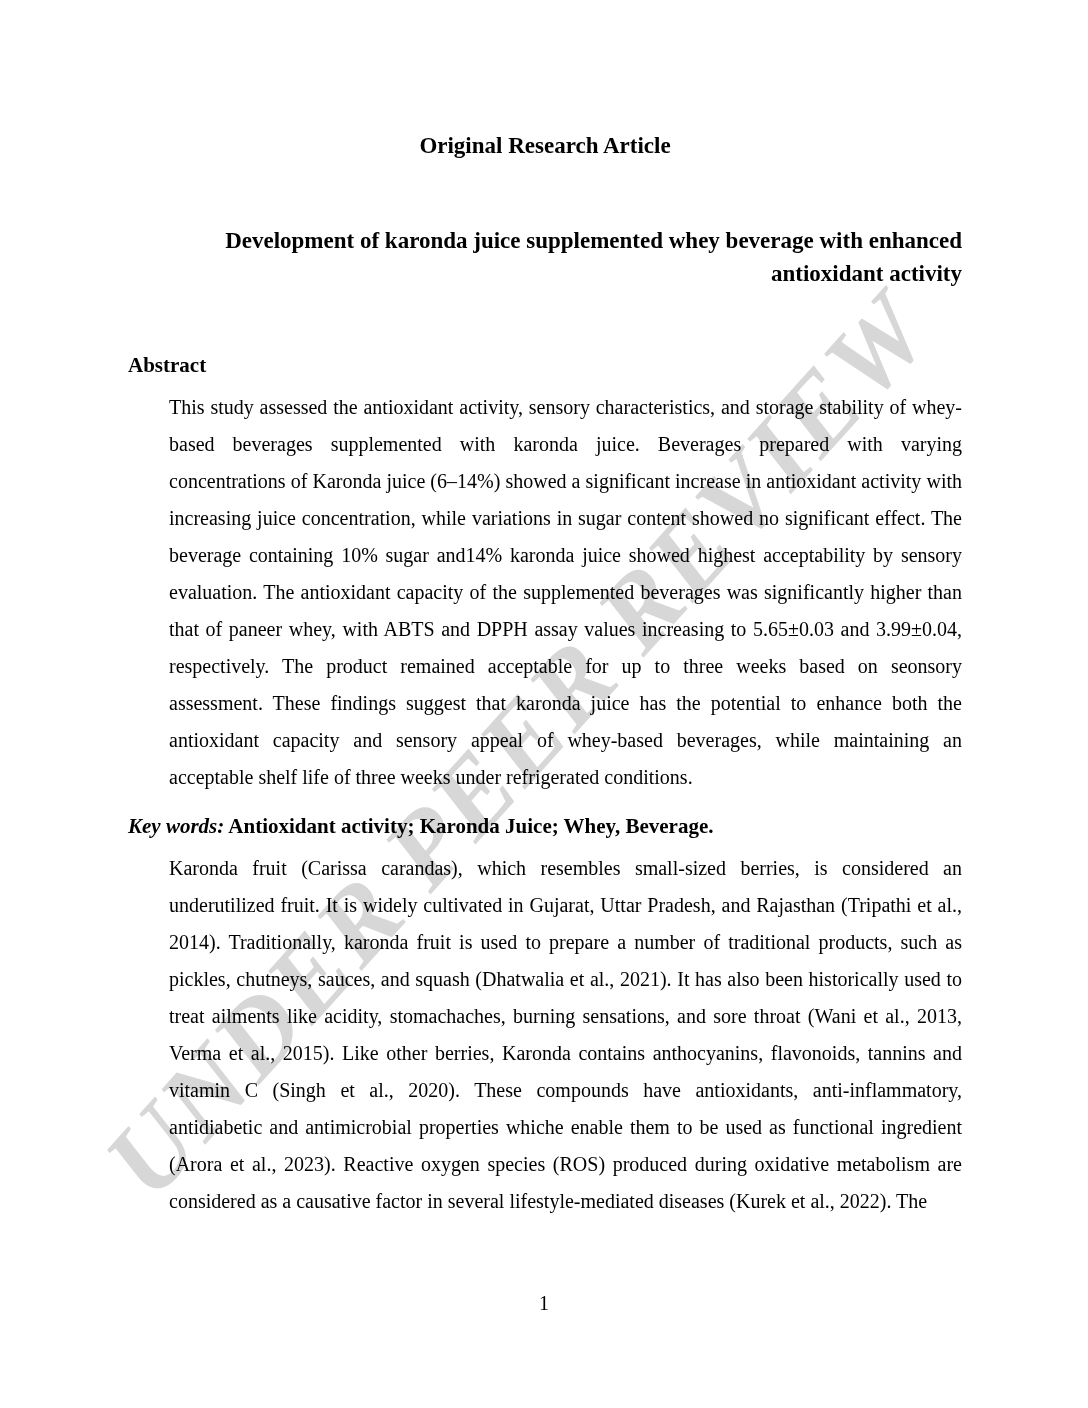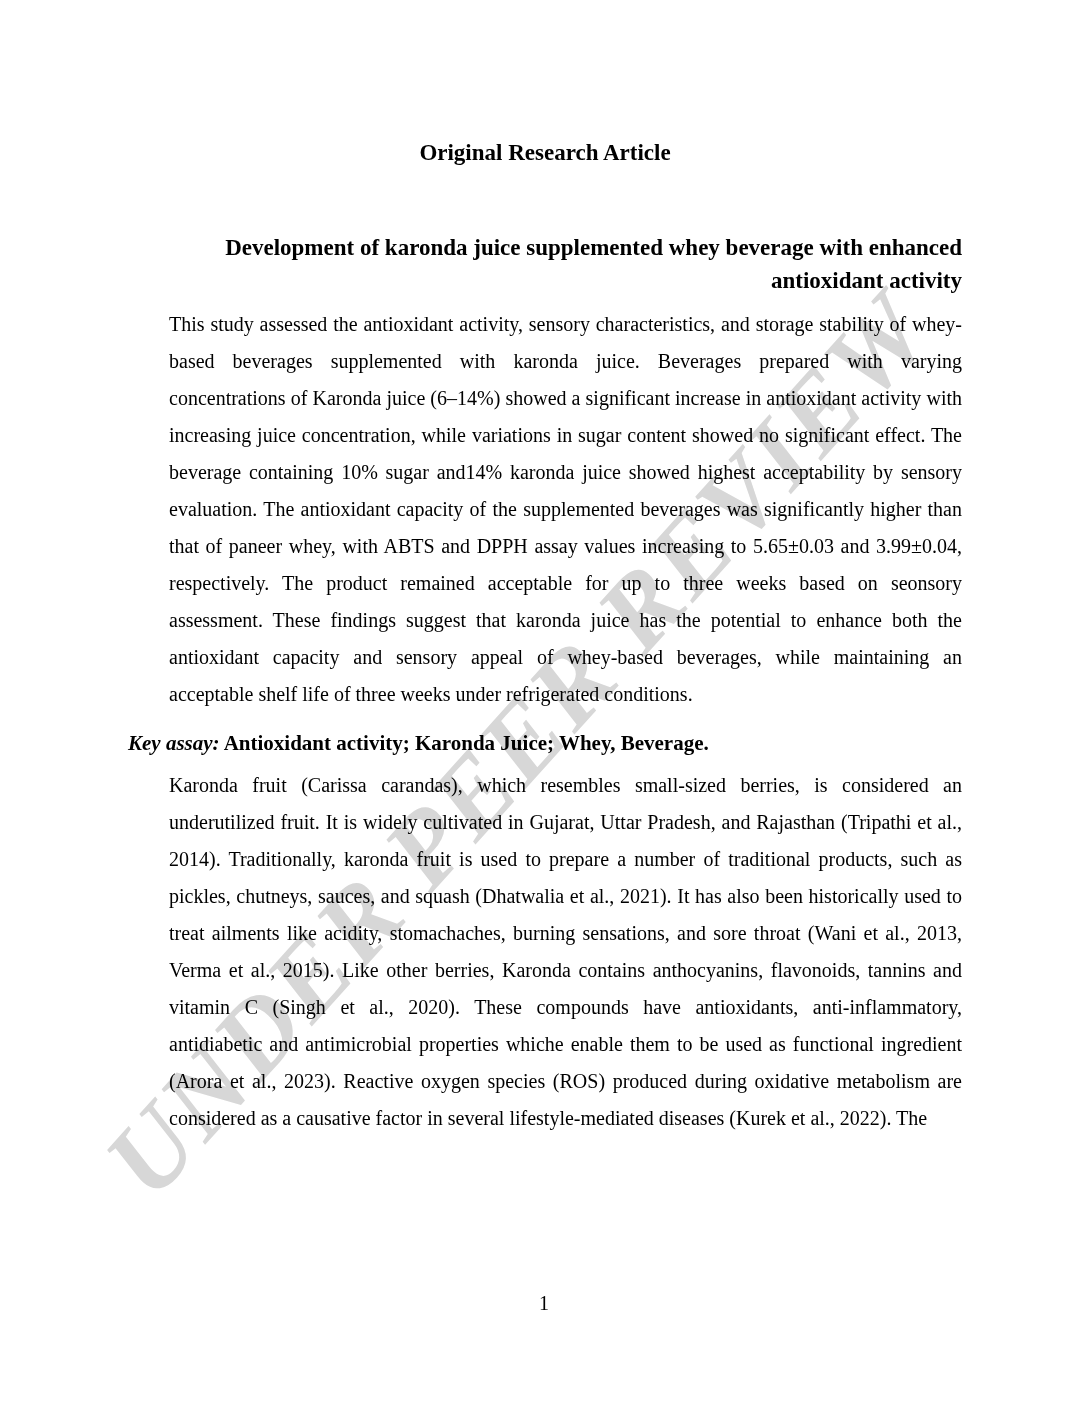--- a/index.html
+++ b/index.html
@@ -37,7 +37,7 @@
   .content {
     position: absolute;
     left: 128px;
-    top: 7px;
+    top: 0;
     width: 834px;
     z-index: 1;
   }

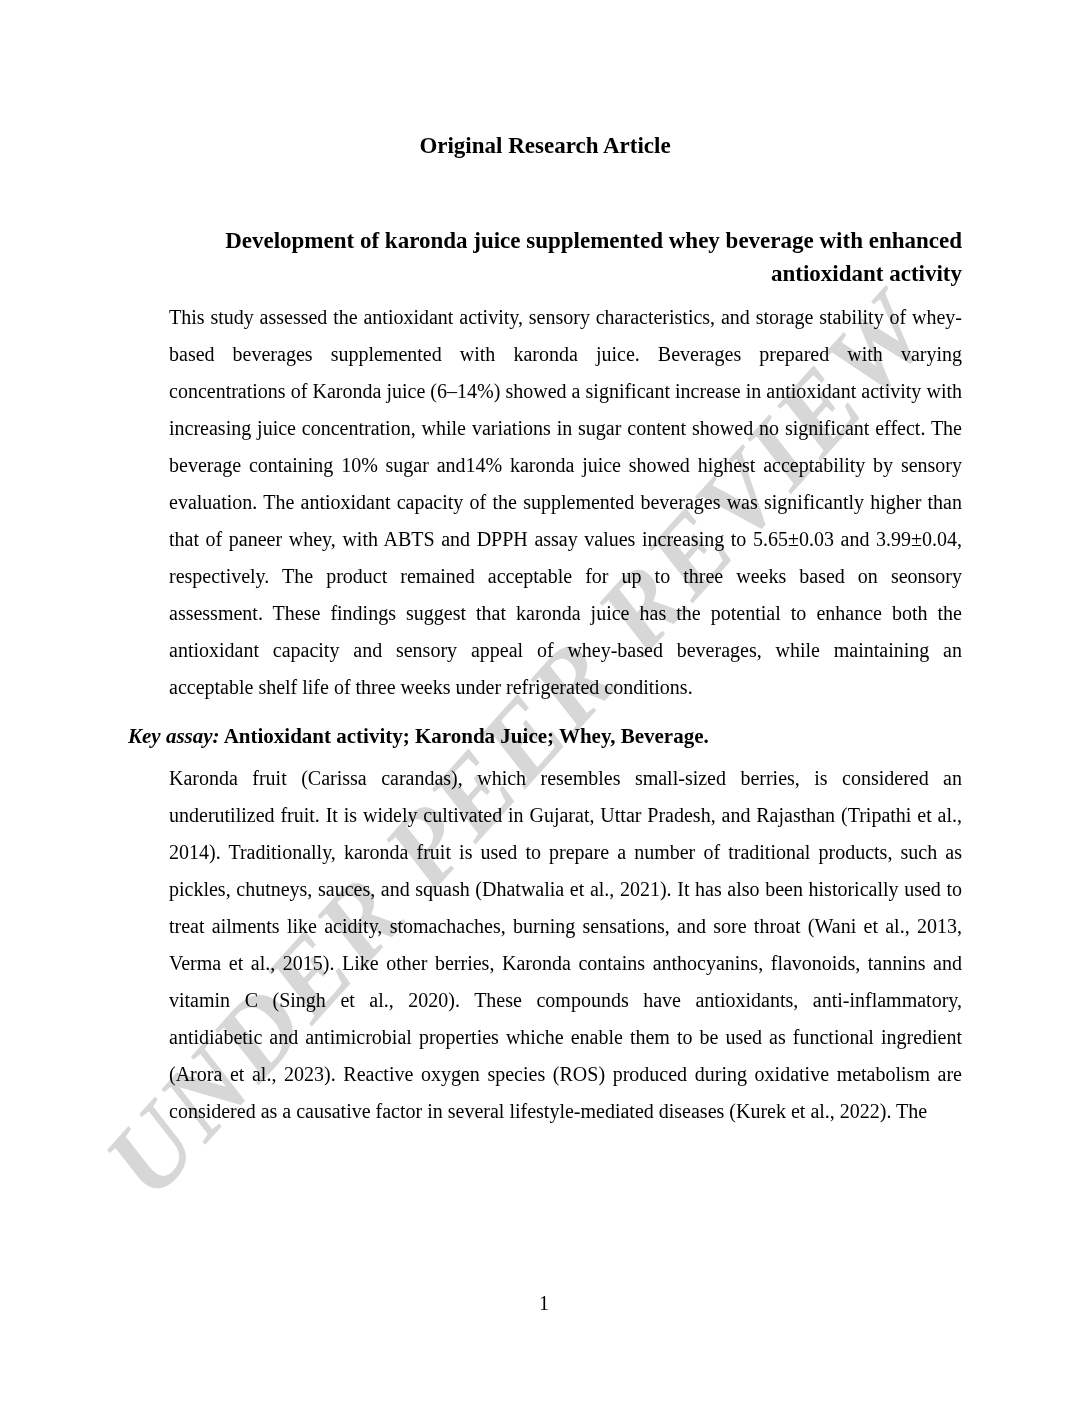--- a/index.html
+++ b/index.html
@@ -100,6 +100,7 @@
 
     <div class="main-title">Development of karonda juice supplemented whey beverage with enhanced antioxidant activity</div>
 
+    <div class="section-heading abstract-heading">Abstract</div>
 
     <div class="body-para">This study assessed the antioxidant activity, sensory characteristics, and storage stability of whey-based beverages supplemented with karonda juice. Beverages prepared with varying concentrations of Karonda juice (6–14%) showed a significant increase in antioxidant activity with increasing juice concentration, while variations in sugar content showed no significant effect. The beverage containing 10% sugar and14% karonda juice showed highest acceptability by sensory evaluation. The antioxidant capacity of the supplemented beverages was significantly higher than that of paneer whey, with ABTS and DPPH assay values increasing to 5.65±0.03 and 3.99±0.04, respectively. The product remained acceptable for up to three weeks based on seonsory assessment. These findings suggest that karonda juice has the potential to enhance both the antioxidant capacity and sensory appeal of whey-based beverages, while maintaining an acceptable shelf life of three weeks under refrigerated conditions.</div>
 

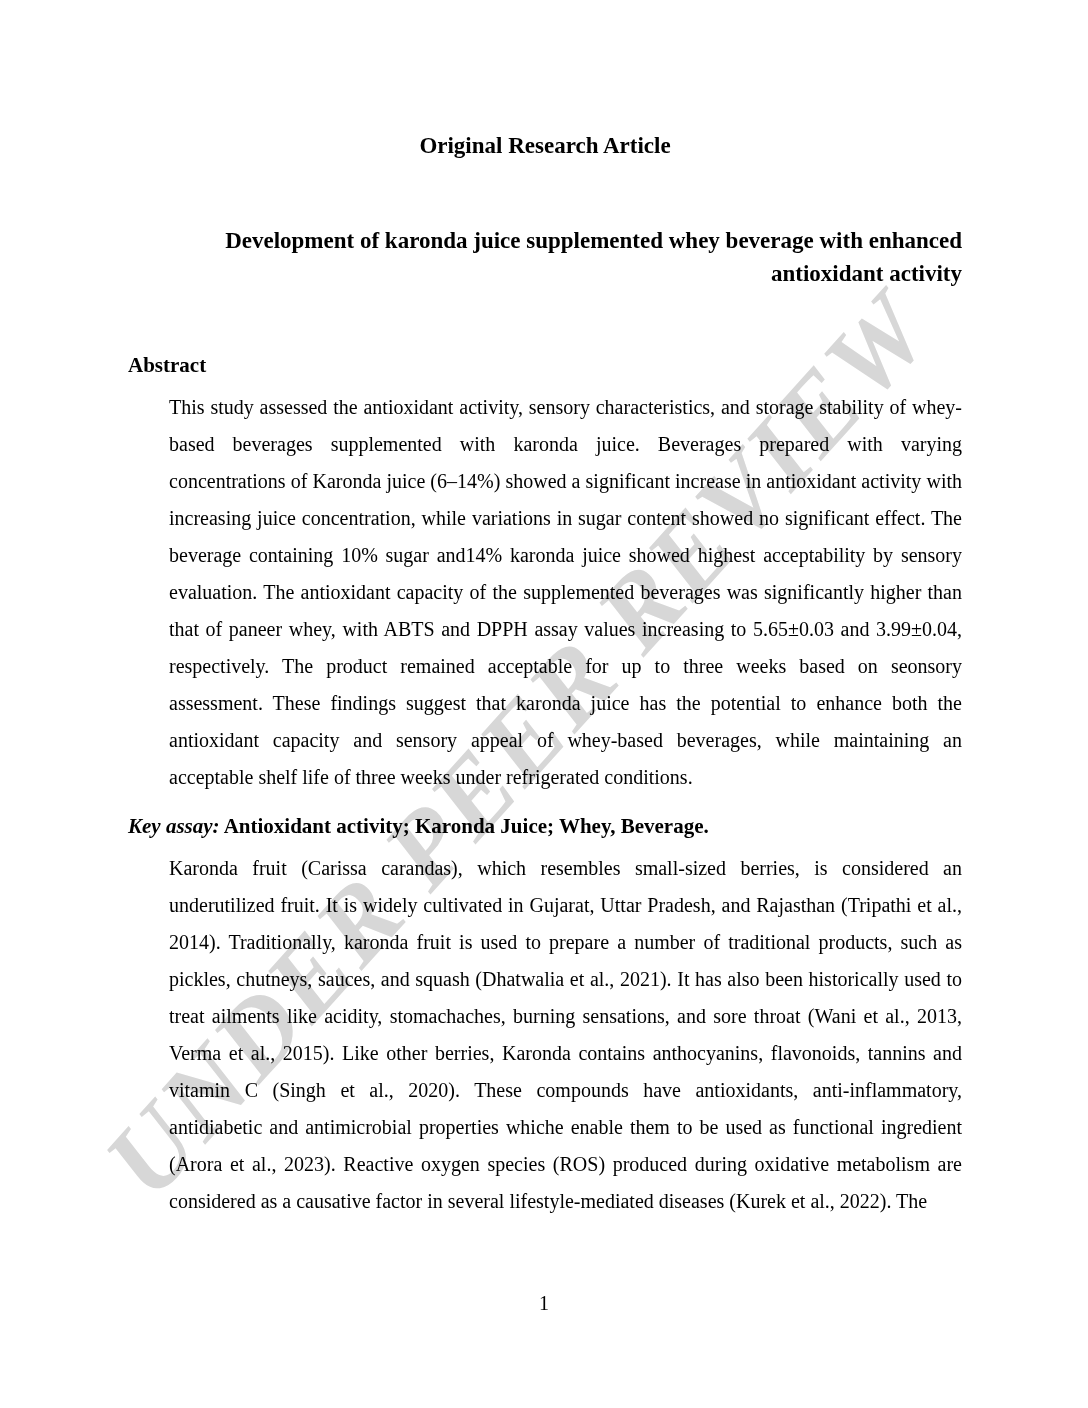--- a/index.html
+++ b/index.html
@@ -105,7 +105,7 @@
     <div class="body-para">This study assessed the antioxidant activity, sensory characteristics, and storage stability of whey-based beverages supplemented with karonda juice. Beverages prepared with varying concentrations of Karonda juice (6–14%) showed a significant increase in antioxidant activity with increasing juice concentration, while variations in sugar content showed no significant effect. The beverage containing 10% sugar and14% karonda juice showed highest acceptability by sensory evaluation. The antioxidant capacity of the supplemented beverages was significantly higher than that of paneer whey, with ABTS and DPPH assay values increasing to 5.65±0.03 and 3.99±0.04, respectively. The product remained acceptable for up to three weeks based on seonsory assessment. These findings suggest that karonda juice has the potential to enhance both the antioxidant capacity and sensory appeal of whey-based beverages, while maintaining an acceptable shelf life of three weeks under refrigerated conditions.</div>
 
     <div class="keywords">
-      <span class="kw-label">Key assay:</span><span> Antioxidant activity; Karonda Juice; Whey, Beverage.</span>
+      <span class="kw-label">Key words:</span><span> Antioxidant activity; Karonda Juice; Whey, Beverage.</span>
     </div>
 
 

